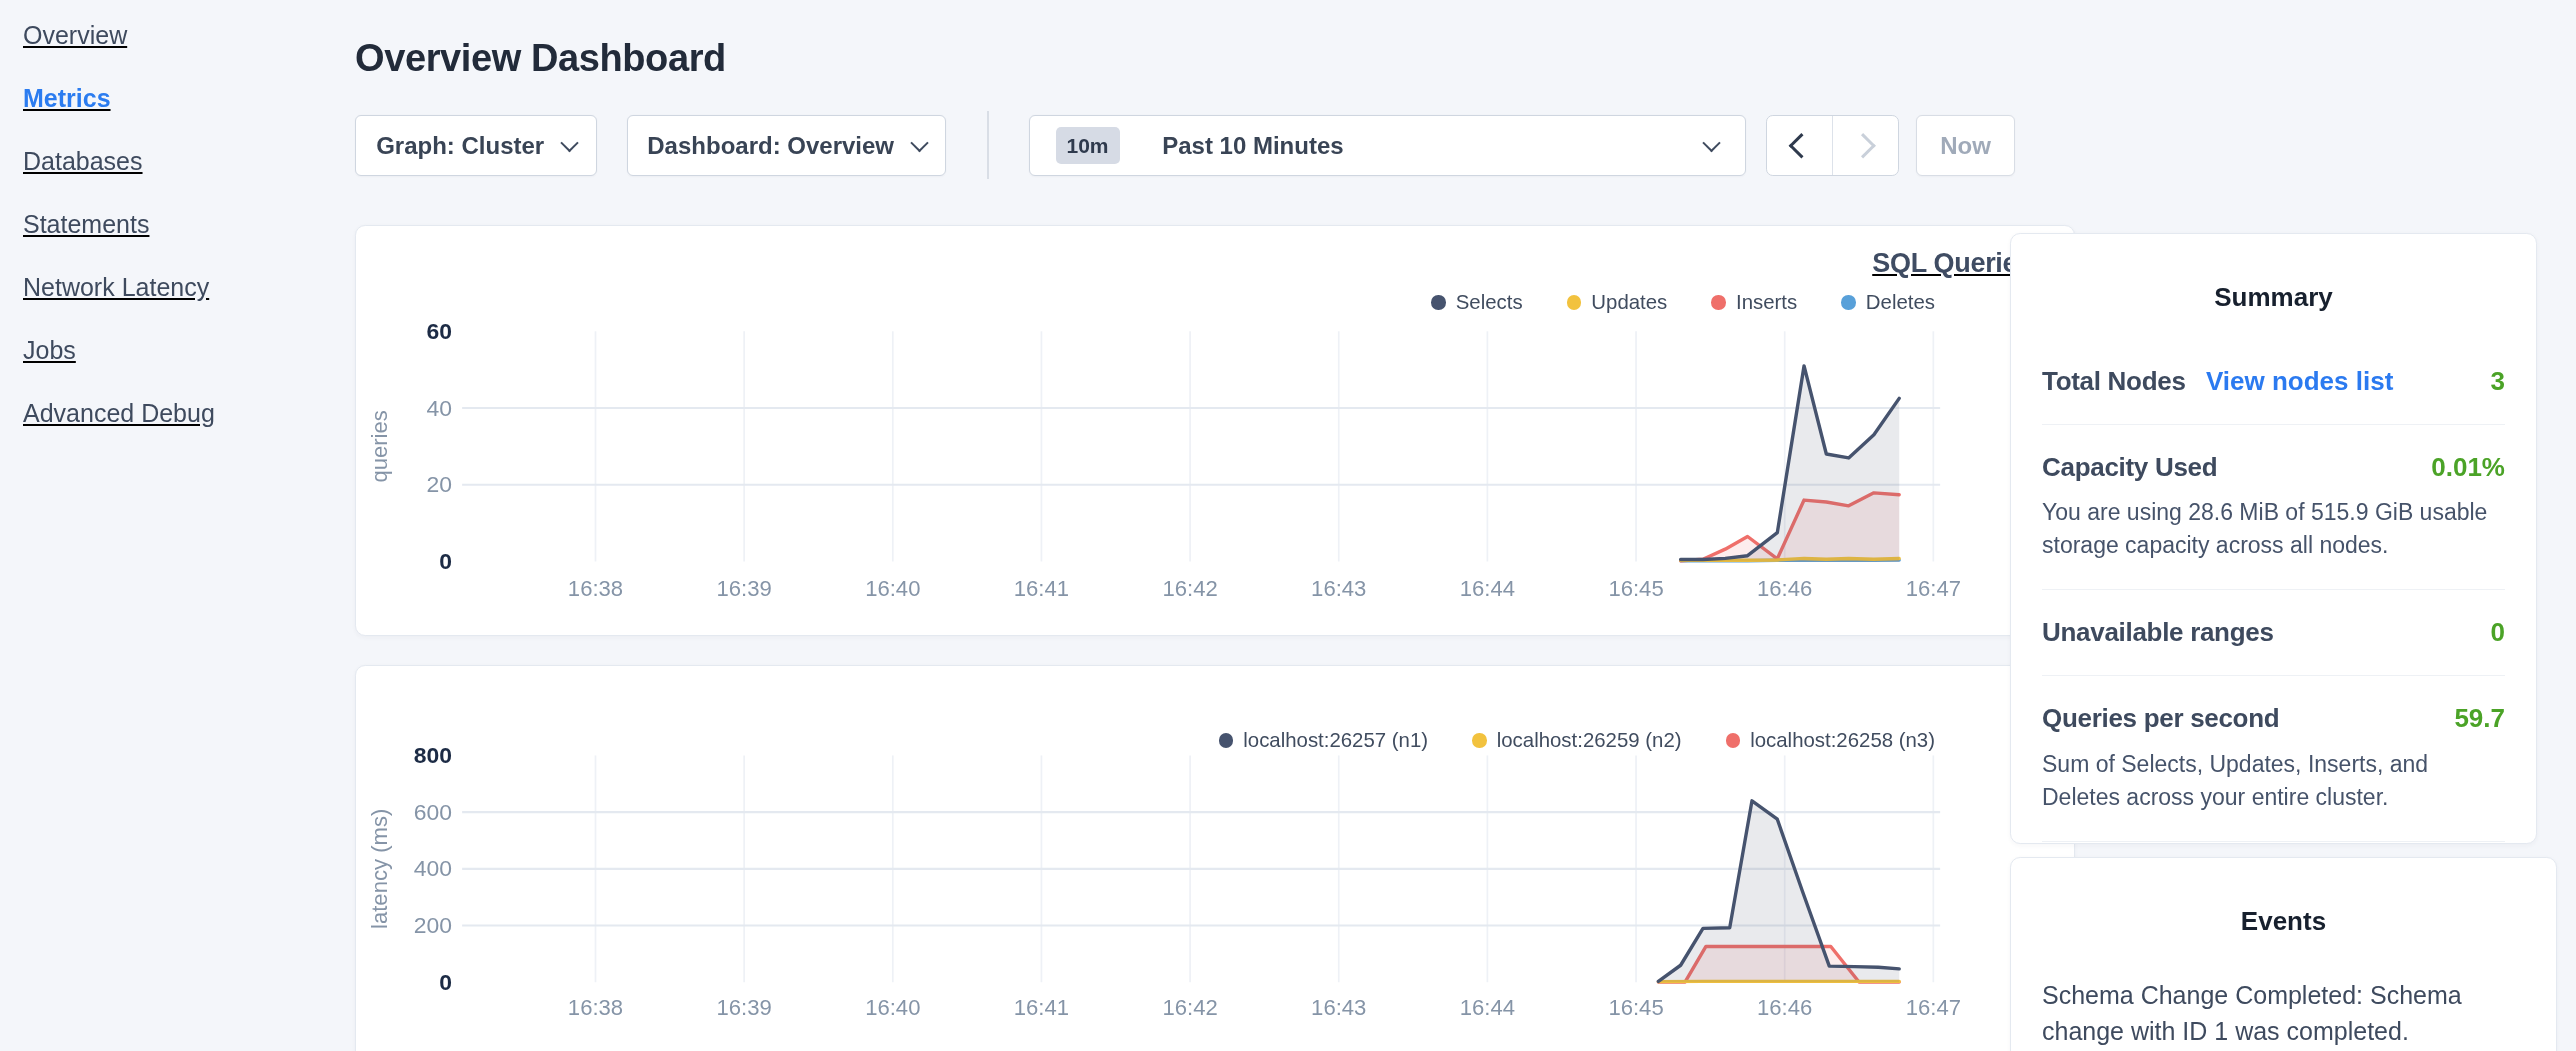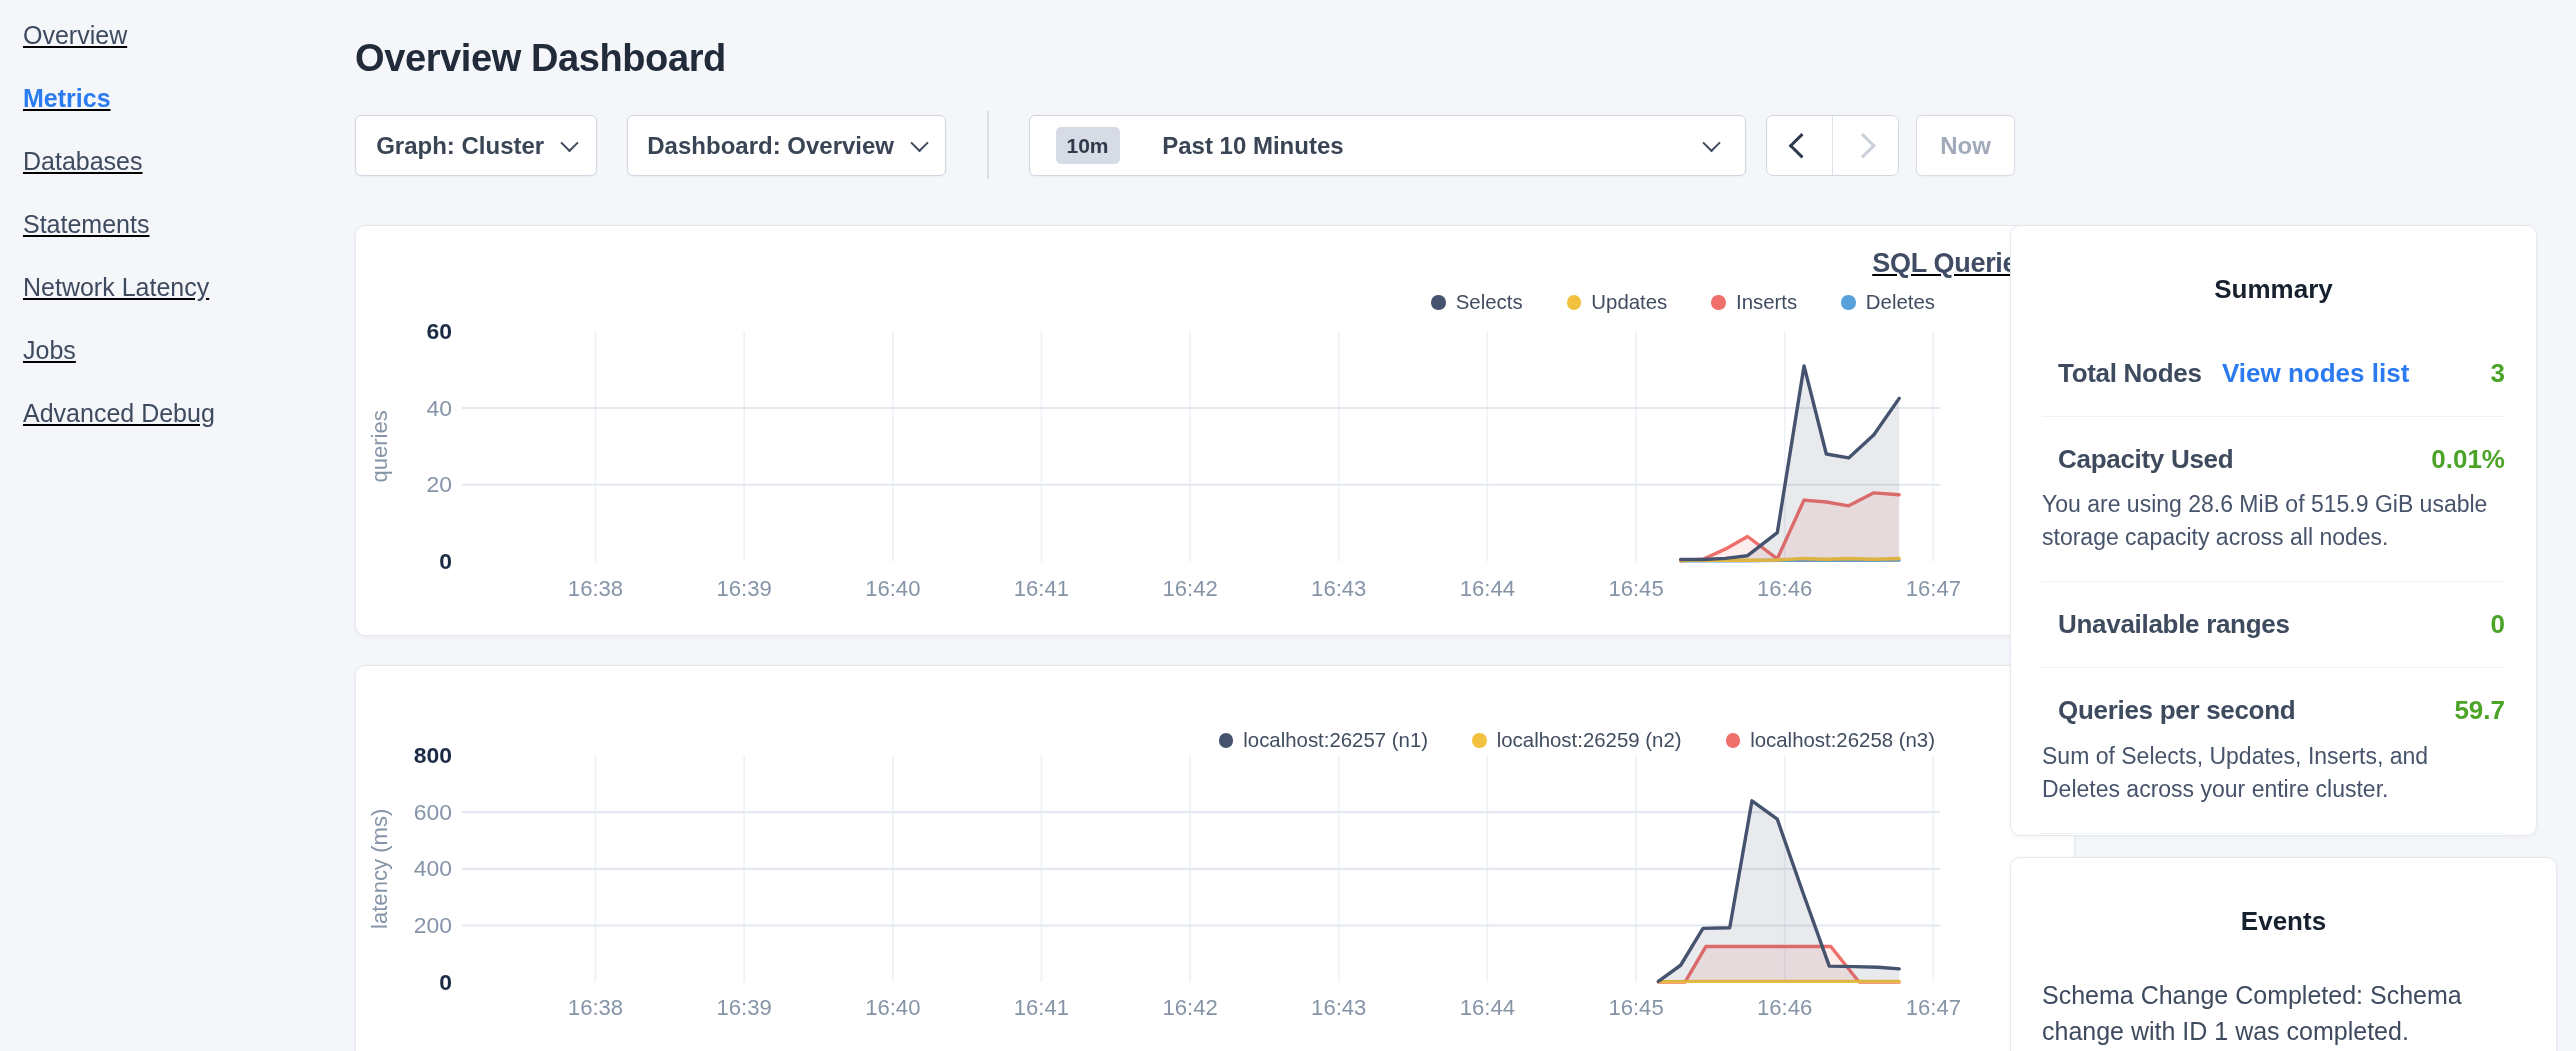--- a/index.html
+++ b/index.html
@@ -37,7 +37,7 @@
         box-shadow:0 1.7px 4.3px rgba(40,56,86,0.04);}
   #sql-card{left:355px;top:225px;width:1720px;height:411px;}
   #lat-card{left:355px;top:665px;width:1720px;height:429px;}
-  #summary-card{left:2010px;top:225px;width:527px;height:611px;}
+  #summary-card{left:2010px;top:233px;width:527px;height:611px;}
   #events-card{left:2010px;top:857px;width:547px;height:357px;}
 
   .chart-title-row{position:absolute;top:22px;left:0;width:100%;display:flex;align-items:center;justify-content:flex-end;gap:11px;text-decoration:underline;}

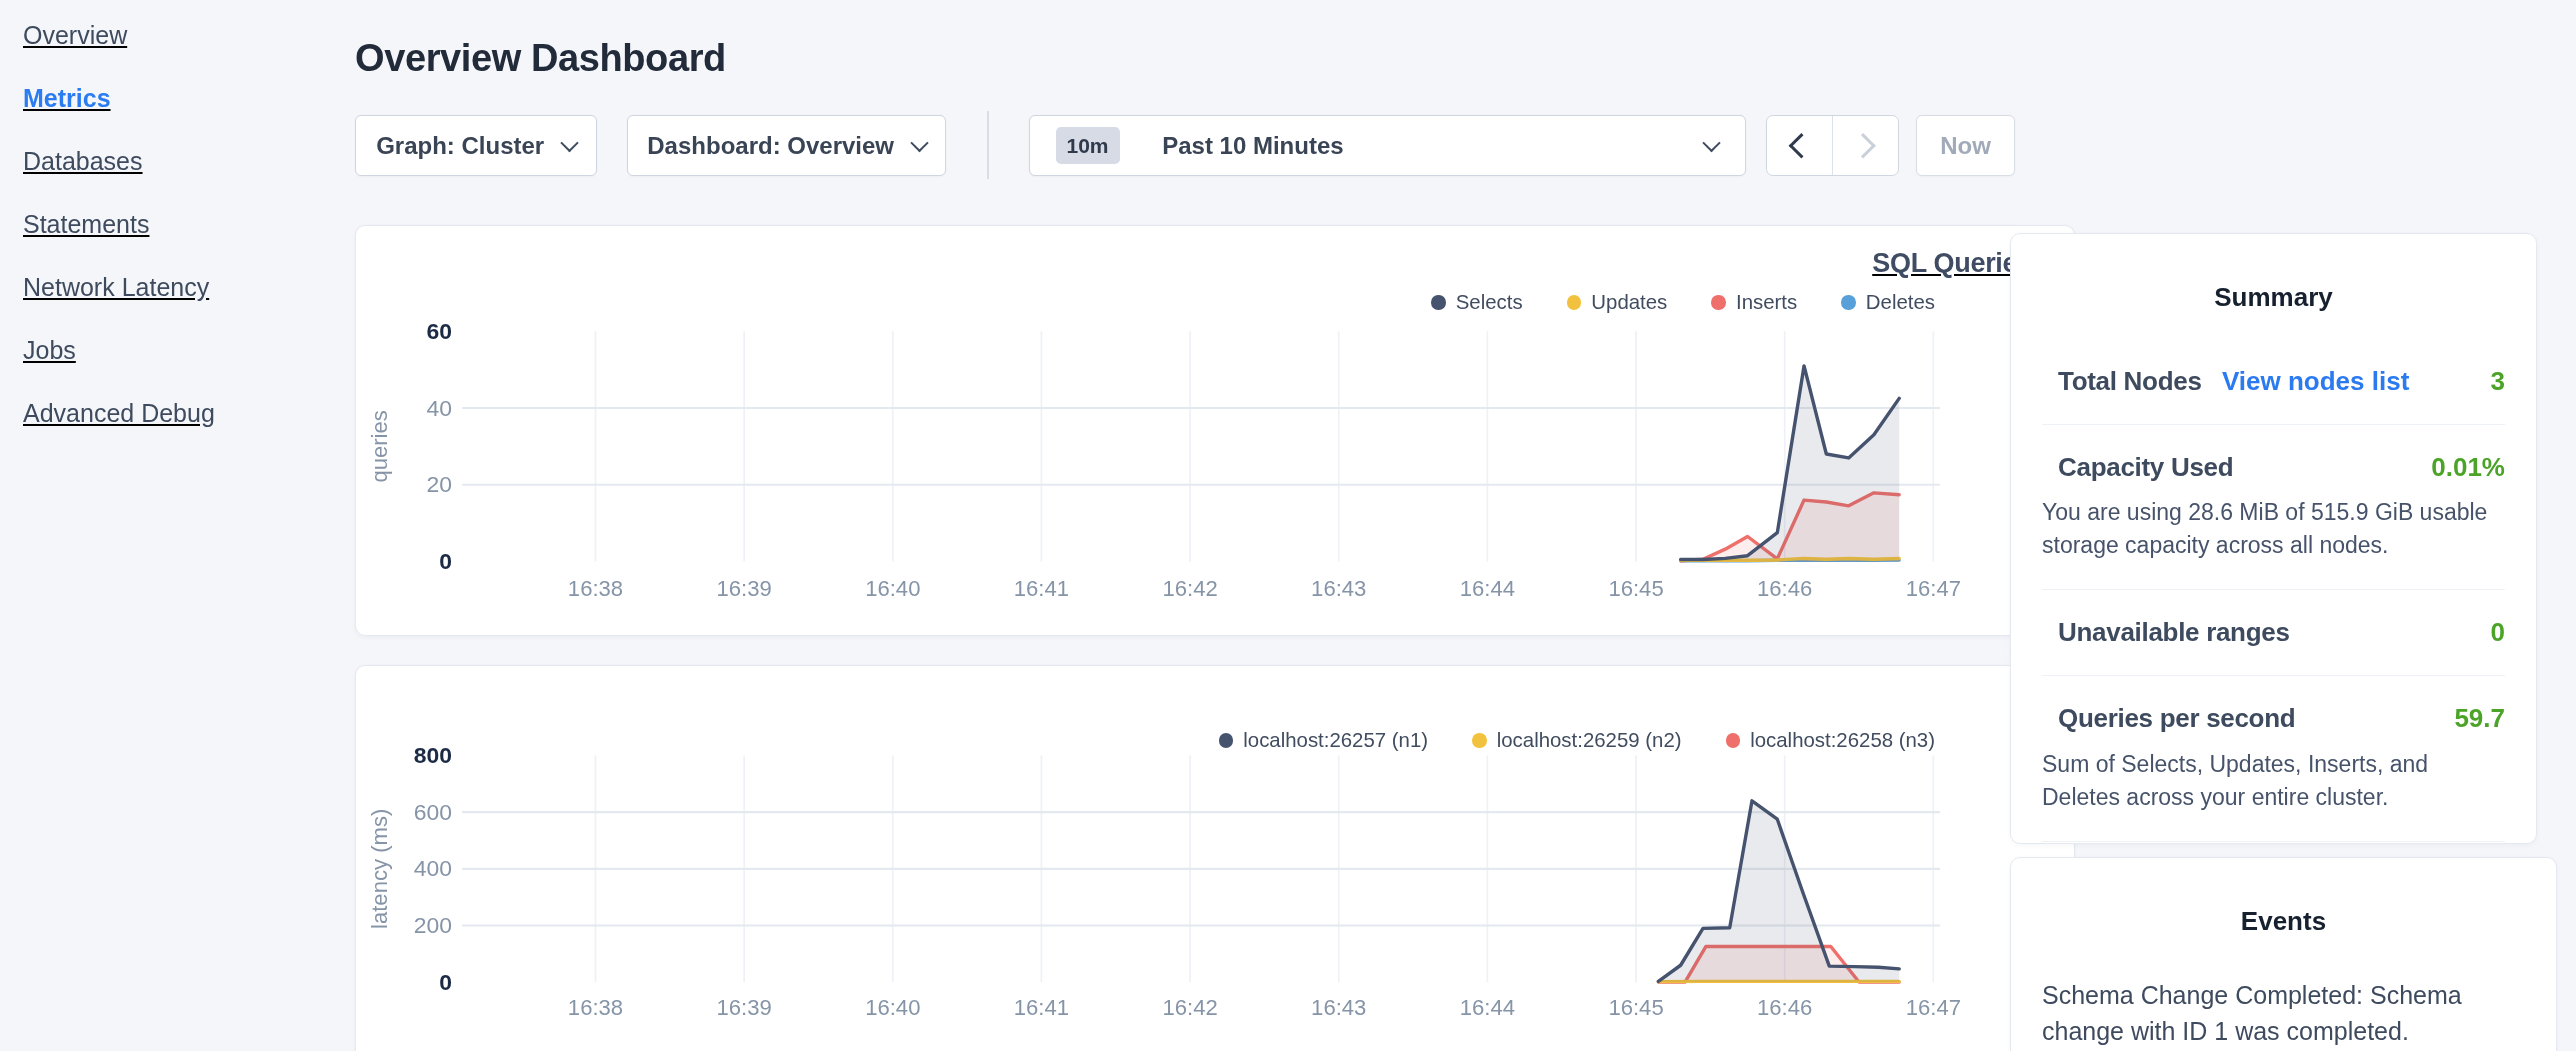--- a/index.html
+++ b/index.html
@@ -58,7 +58,7 @@
   .sum-row{padding:27px 0;border-top:1.7px solid #eef1f5;}
   .sum-row:first-child{border-top:none;}
   .sum-line{display:flex;align-items:baseline;}
-  .sum-label{font-size:26px;font-weight:700;color:#3e4a5e;letter-spacing:-0.3px;margin-left:16px;}
+  .sum-label{font-size:26px;font-weight:700;color:#3e4a5e;letter-spacing:-0.3px;}
   .sum-link{font-size:26px;font-weight:700;color:#2b7af0;margin-left:20.4px;cursor:pointer;text-decoration:none;}
   .sum-value{margin-left:auto;font-size:26px;font-weight:700;}
   .sum-desc{margin:13.6px 0 0;font-size:23px;line-height:33px;color:#46536a;}

